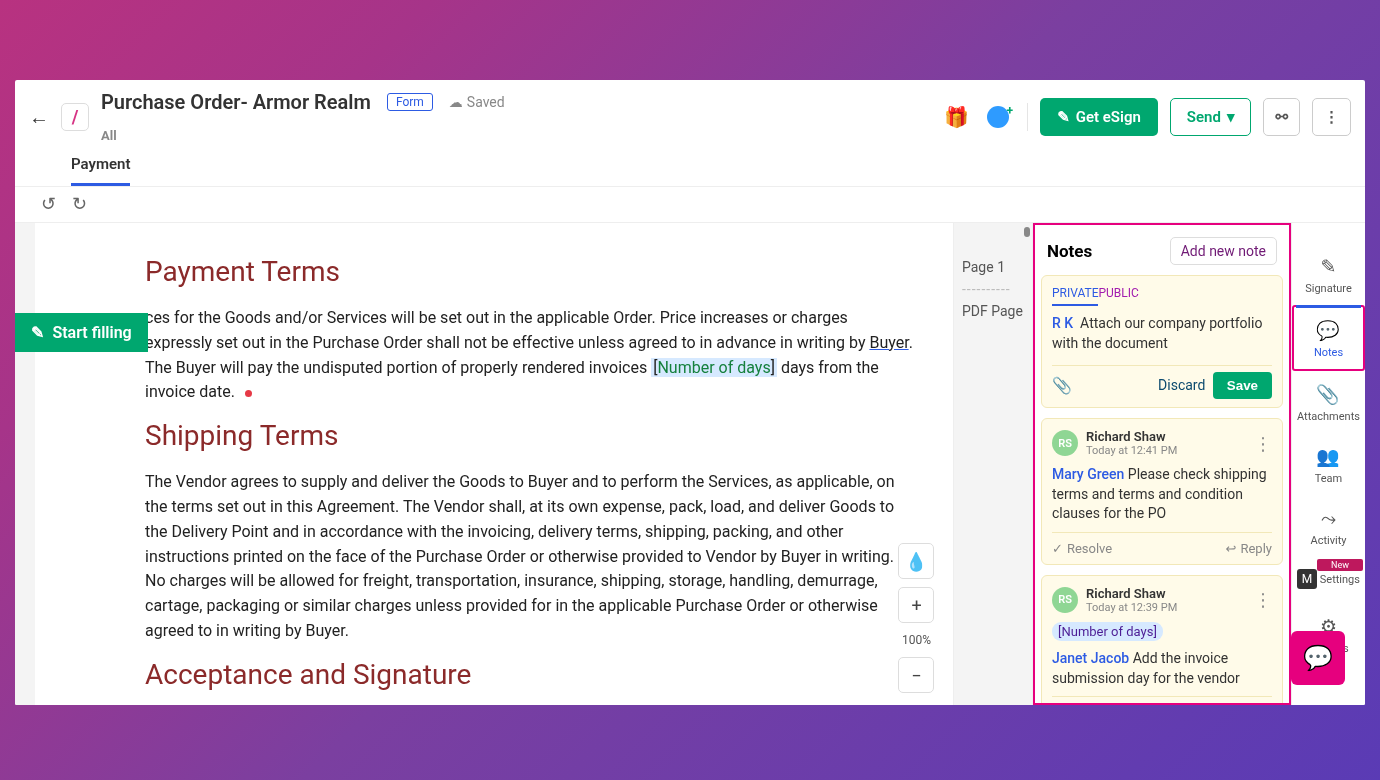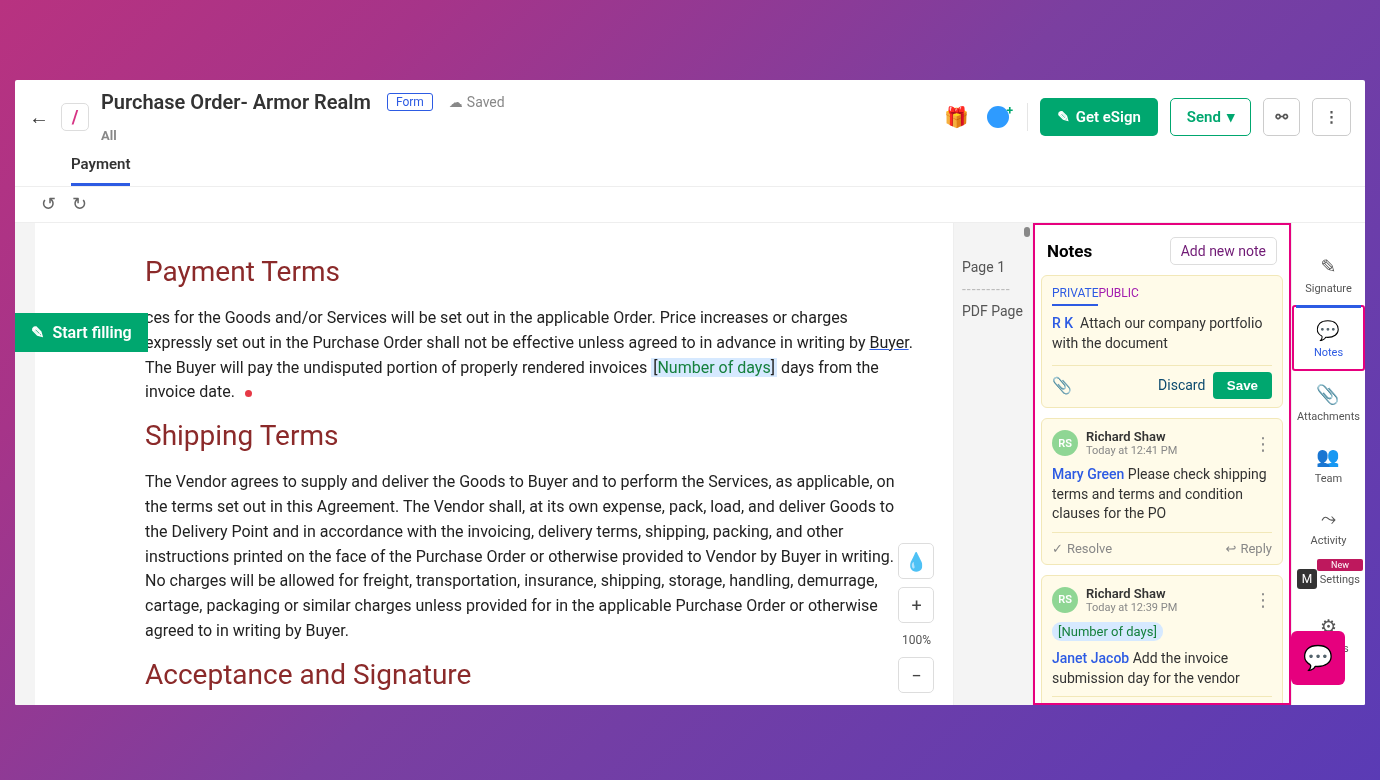--- a/index.html
+++ b/index.html
@@ -129,7 +129,7 @@
   .note-meta .nm-time { font-size:11px; color:#888;}
   .note-menu { color:#888; font-size:18px; cursor:pointer; line-height:0.4;}
   .mention { color:#2d5be3; font-weight:500;}
-  .ref-pill { background:#d6e9ff; border-radius:9px; padding:2px 6px; margin:8px 0; display:inline-block; font-size:13px; color:#15803d;}
+  .ref-pill { background:#d6e9ff; border-radius:9px; padding:2px 6px; margin:8px 0; display:inline-block; font-size:13px; color:#4c1d95;}
   .note-footer { display:flex; justify-content:space-between; padding:8px 0 8px; border-top:1px solid #f2e8b8; margin-top:8px; font-size:13px; color:#888;}
   .note-footer span { cursor:pointer; display:flex; align-items:center; gap:4px;}
   

